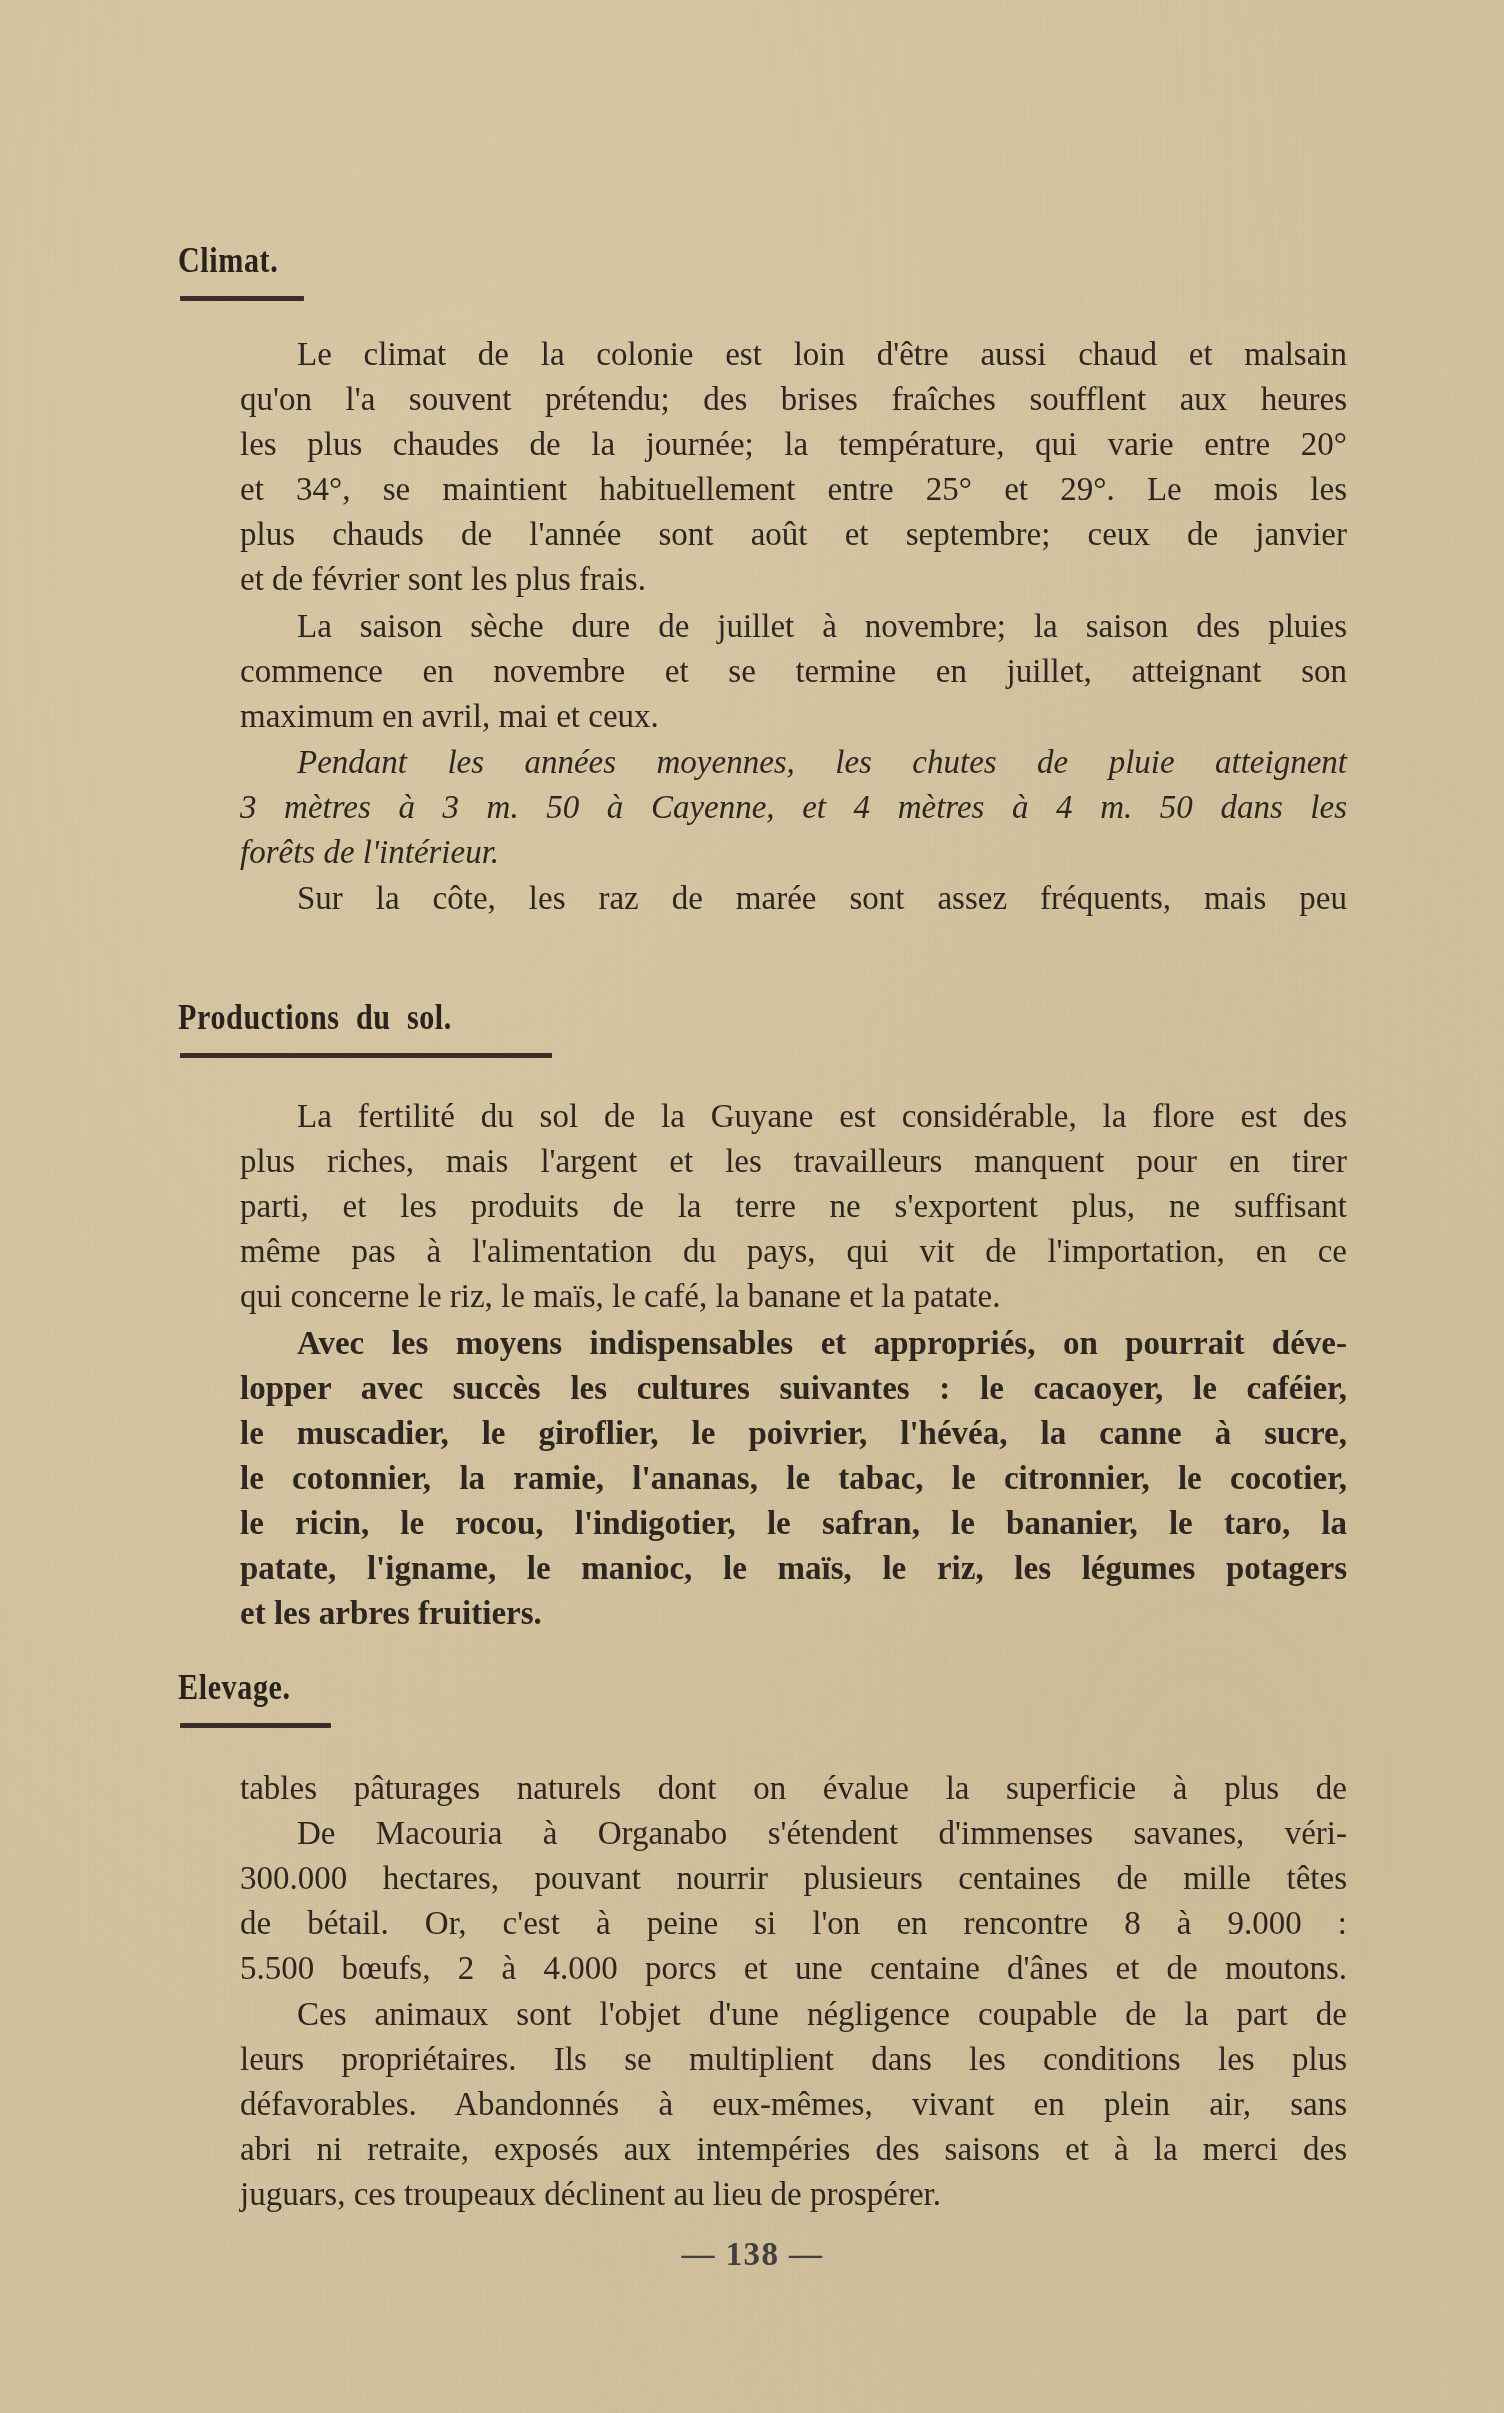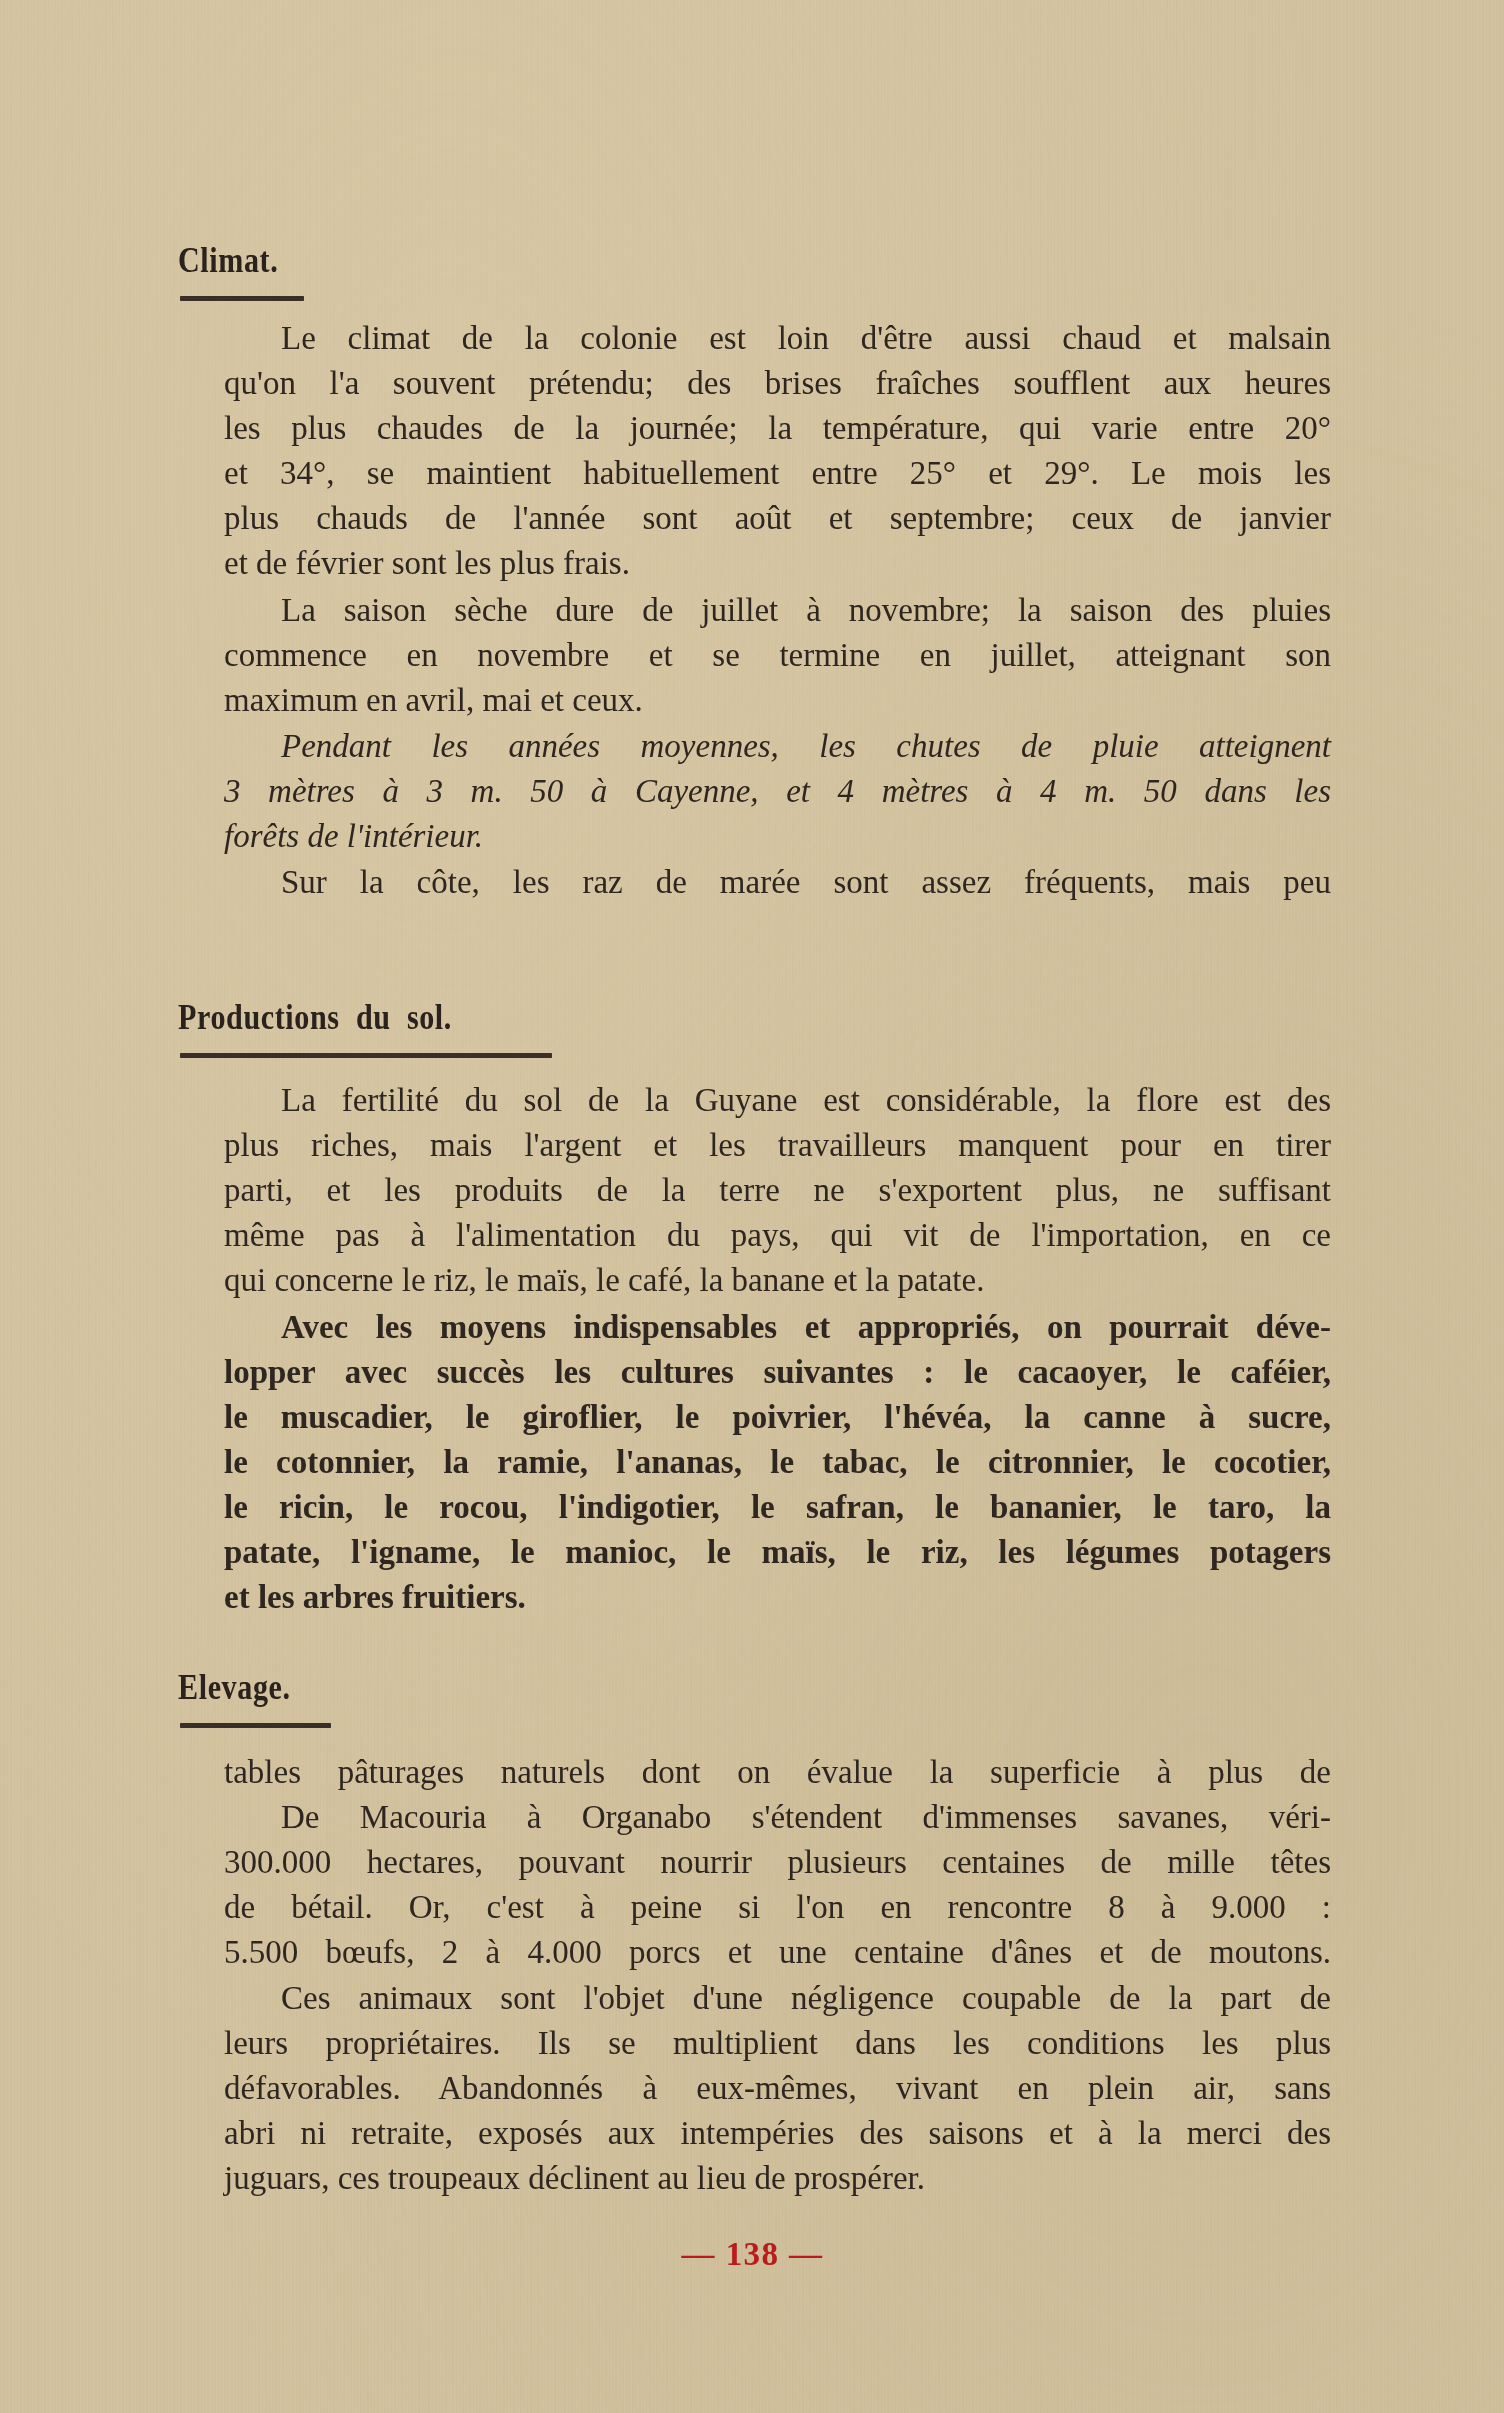--- a/index.html
+++ b/index.html
@@ -53,7 +53,7 @@
       font-size: 33px;
       line-height: 45px;
       color: #2e2620;
-      margin: 0;
+      margin: 16px;
     }
     .line {
       display: block;

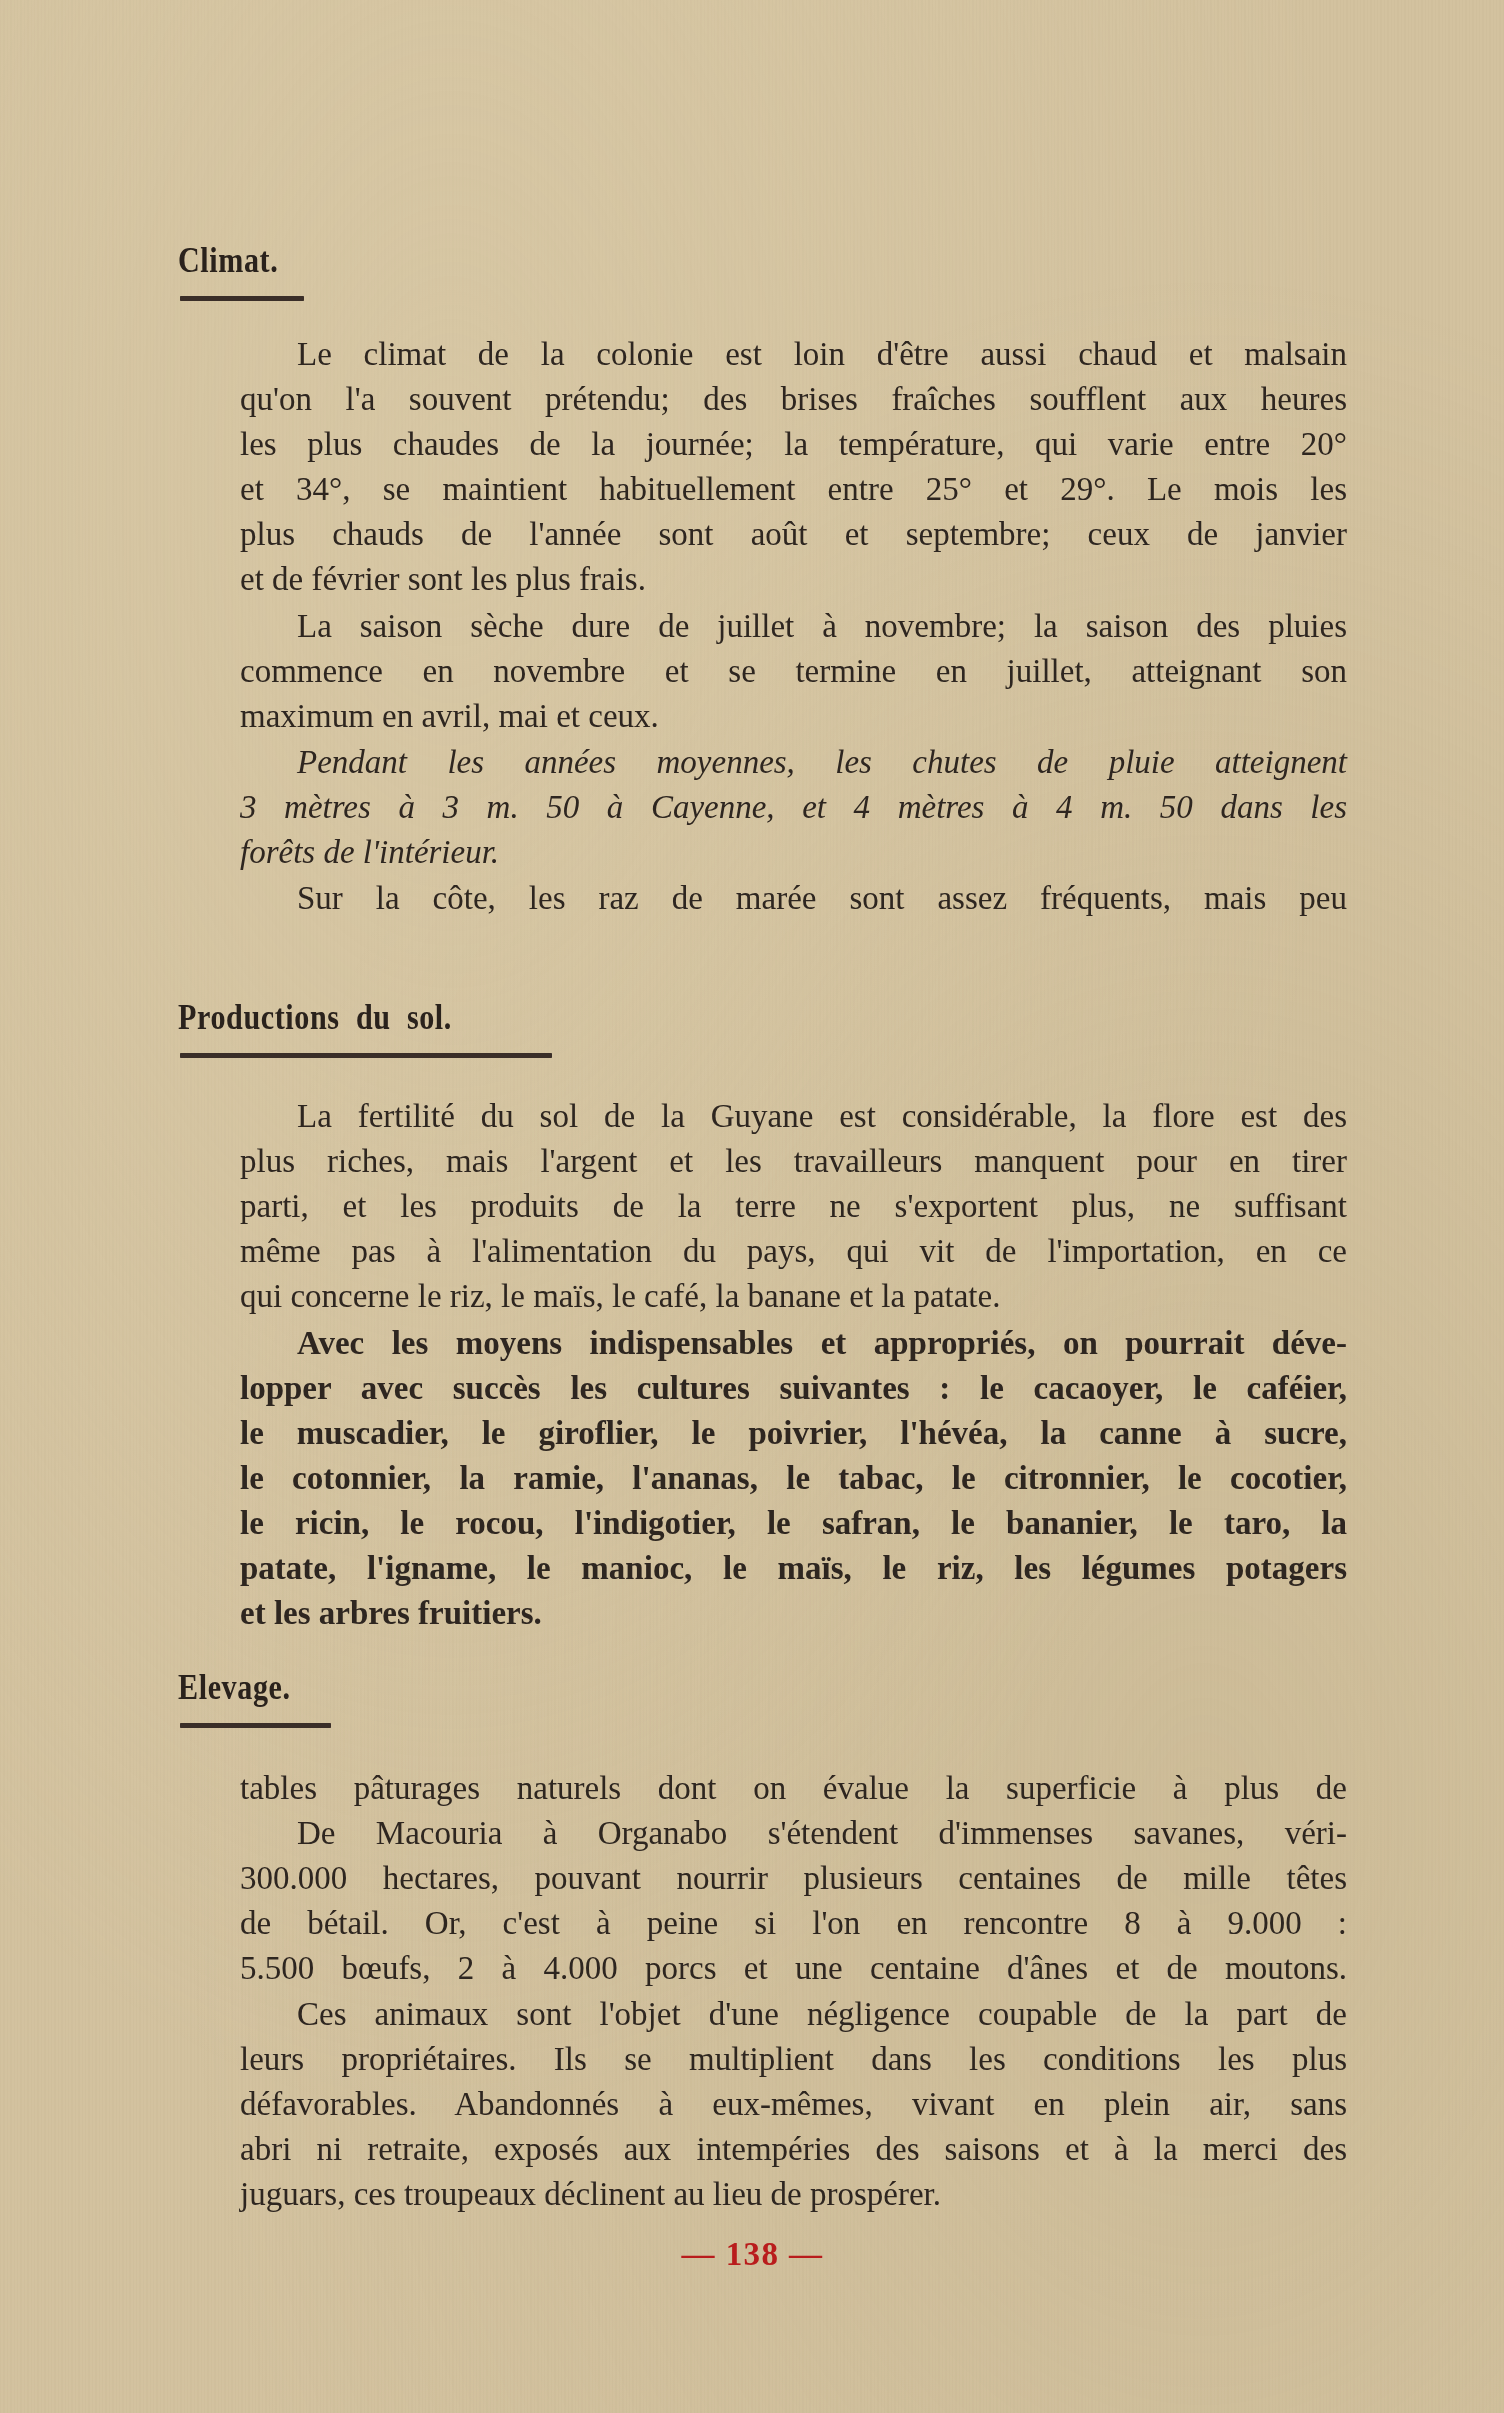--- a/index.html
+++ b/index.html
@@ -85,7 +85,7 @@
       font-family: "Liberation Serif", serif;
       font-weight: bold;
       font-size: 33px;
-      color: #b91c1c;
+      color: #404040;
       letter-spacing: 1.4px;
     }
   </style>

